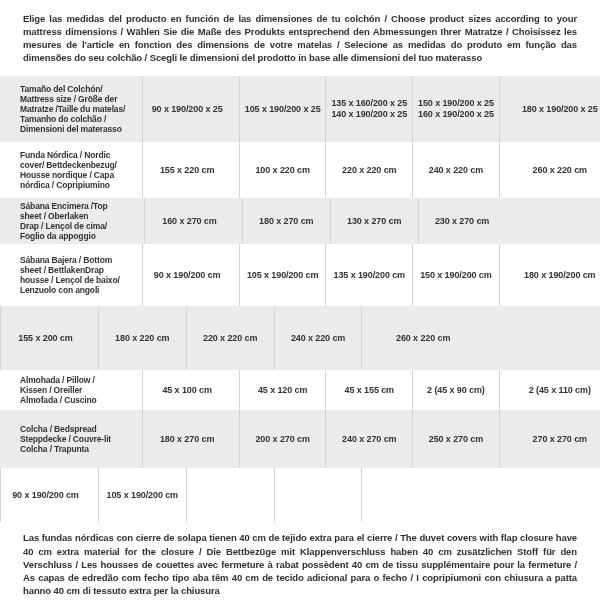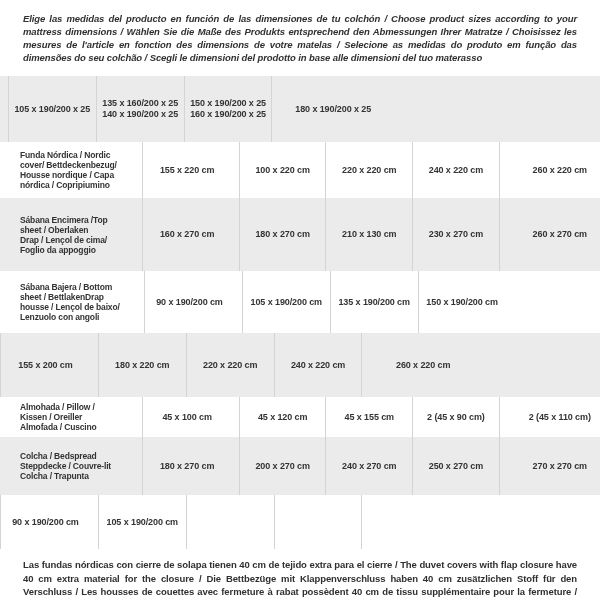--- a/index.html
+++ b/index.html
@@ -11,7 +11,7 @@
     margin:0;padding:0 23px;text-align:justify;
     font-size:9.5px;font-weight:bold;line-height:1.38;letter-spacing:-0.1px;color:#303030;
   }
-  .intro{padding-top:12px;font-style:italic;}
+  .intro{padding-top:12px;}
   .note{padding-top:9px;}
   .size-table{width:600px;margin-top:12px;}
   .trow{display:flex;width:600px;}

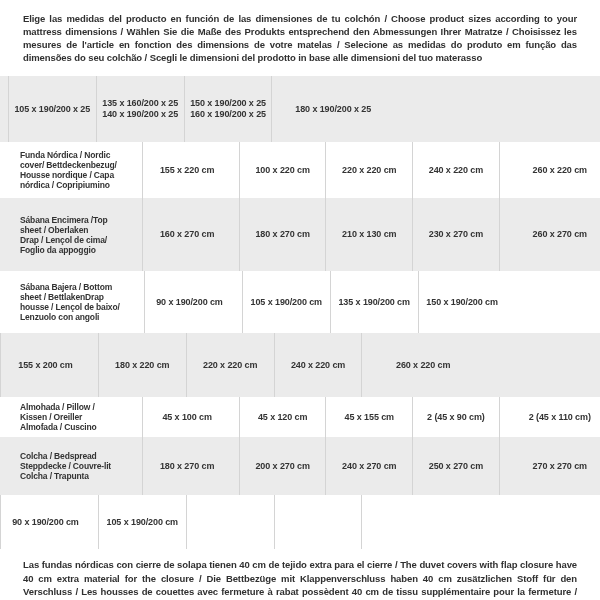--- a/index.html
+++ b/index.html
@@ -42,6 +42,11 @@
   <div class="size-table">
 
     <div class="trow shade" style="height:66px">
+      <div class="cell lbl">Tamaño del Colchón/
+Mattress size / Größe der
+Matratze /Taille du matelas/
+Tamanho do colchão /
+Dimensioni del materasso</div>
       <div class="cell val c2">105 x 190/200 x 25</div>
       <div class="cell val c3">135 x 160/200 x 25
 140 x 190/200 x 25</div>

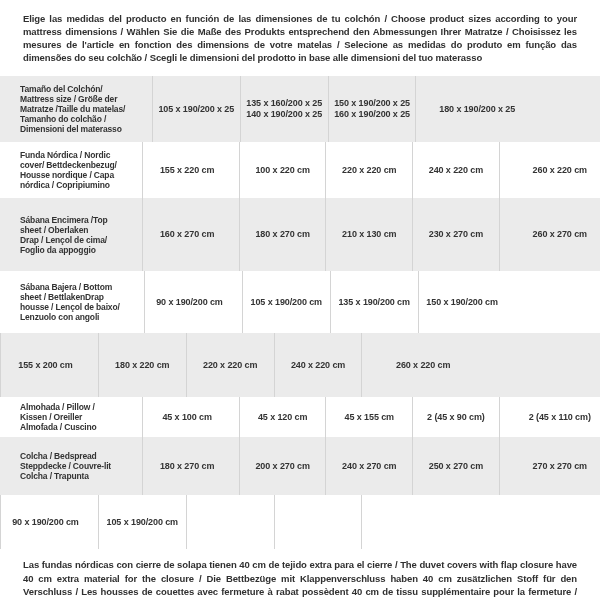--- a/index.html
+++ b/index.html
@@ -47,6 +47,7 @@
 Matratze /Taille du matelas/
 Tamanho do colchão /
 Dimensioni del materasso</div>
+      <div class="cell val c1">90 x 190/200 x 25</div>
       <div class="cell val c2">105 x 190/200 x 25</div>
       <div class="cell val c3">135 x 160/200 x 25
 140 x 190/200 x 25</div>

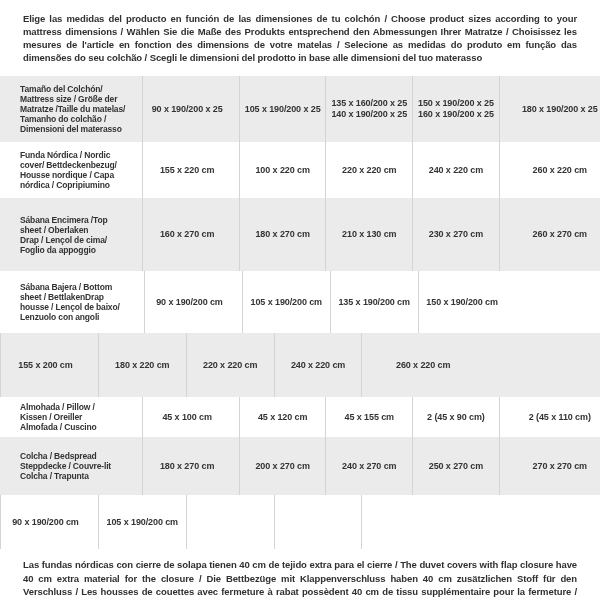--- a/index.html
+++ b/index.html
@@ -68,7 +68,7 @@
       <div class="cell val c5">260 x 220 cm</div>
     </div>
 
-    <div class="trow shade" style="height:73px">
+    <div class="trow shade" style="height:46px">
       <div class="cell lbl">Sábana Encimera /Top
 sheet / Oberlaken
 Drap / Lençol de cima/

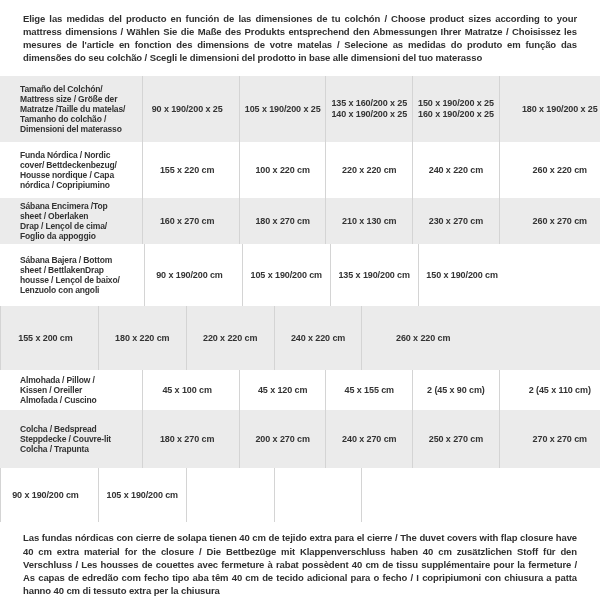--- a/index.html
+++ b/index.html
@@ -75,7 +75,7 @@
 Foglio da appoggio</div>
       <div class="cell val c1">160 x 270 cm</div>
       <div class="cell val c2">180 x 270 cm</div>
-      <div class="cell val c3">210 x 130 cm</div>
+      <div class="cell val c3">130 x 270 cm</div>
       <div class="cell val c4">230 x 270 cm</div>
       <div class="cell val c5">260 x 270 cm</div>
     </div>

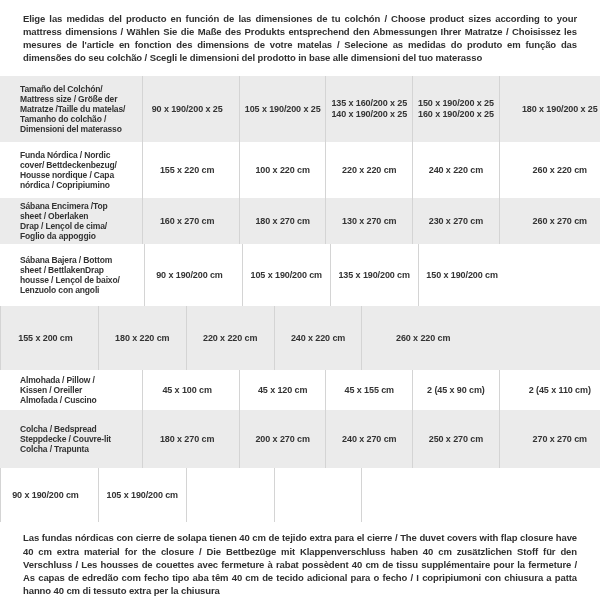--- a/index.html
+++ b/index.html
@@ -77,7 +77,6 @@
       <div class="cell val c2">180 x 270 cm</div>
       <div class="cell val c3">130 x 270 cm</div>
       <div class="cell val c4">230 x 270 cm</div>
-      <div class="cell val c5">260 x 270 cm</div>
     </div>
 
     <div class="trow" style="height:62px">

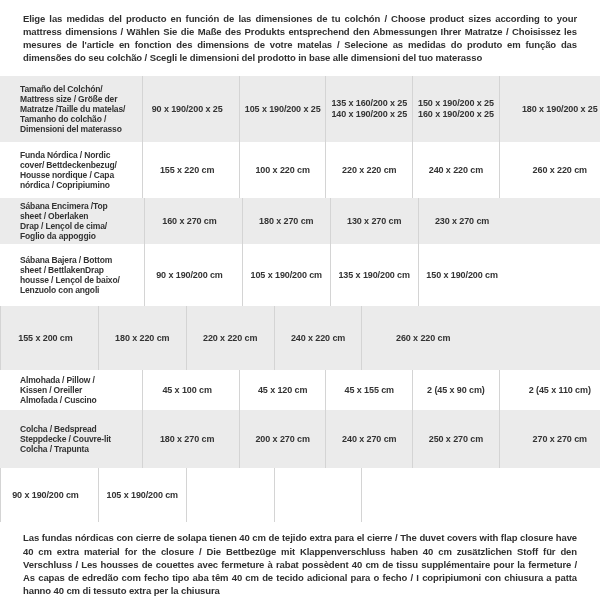--- a/index.html
+++ b/index.html
@@ -88,6 +88,7 @@
       <div class="cell val c2">105 x 190/200 cm</div>
       <div class="cell val c3">135 x 190/200 cm</div>
       <div class="cell val c4">150 x 190/200 cm</div>
+      <div class="cell val c5">180 x 190/200 cm</div>
     </div>
 
     <div class="trow shade" style="height:64px">

